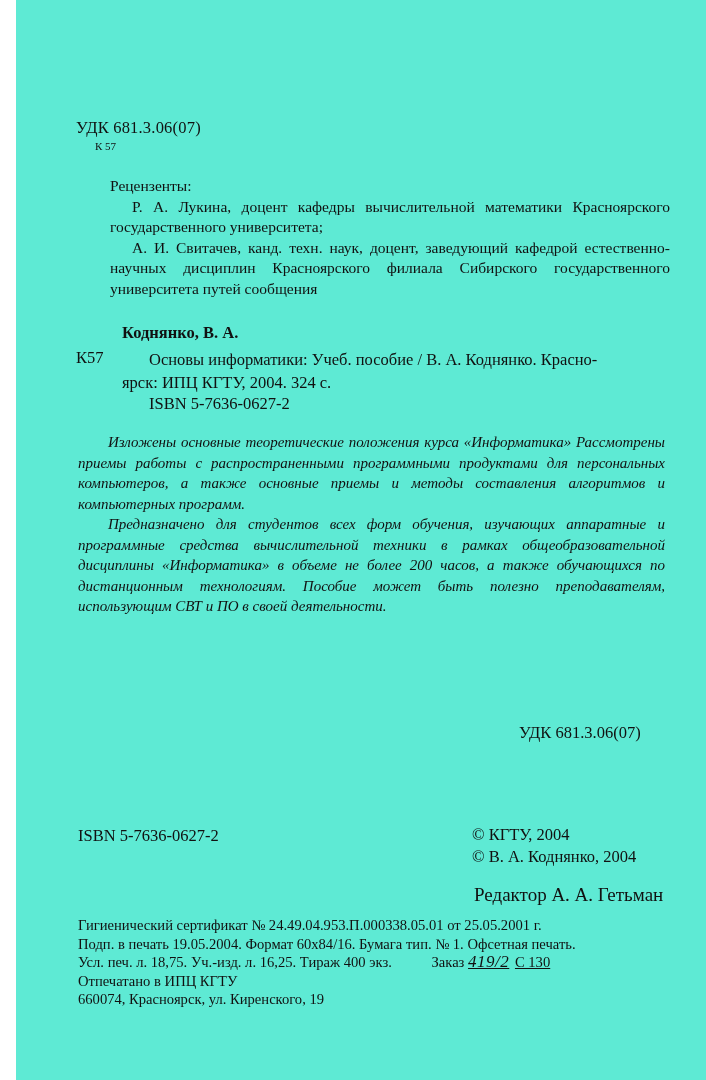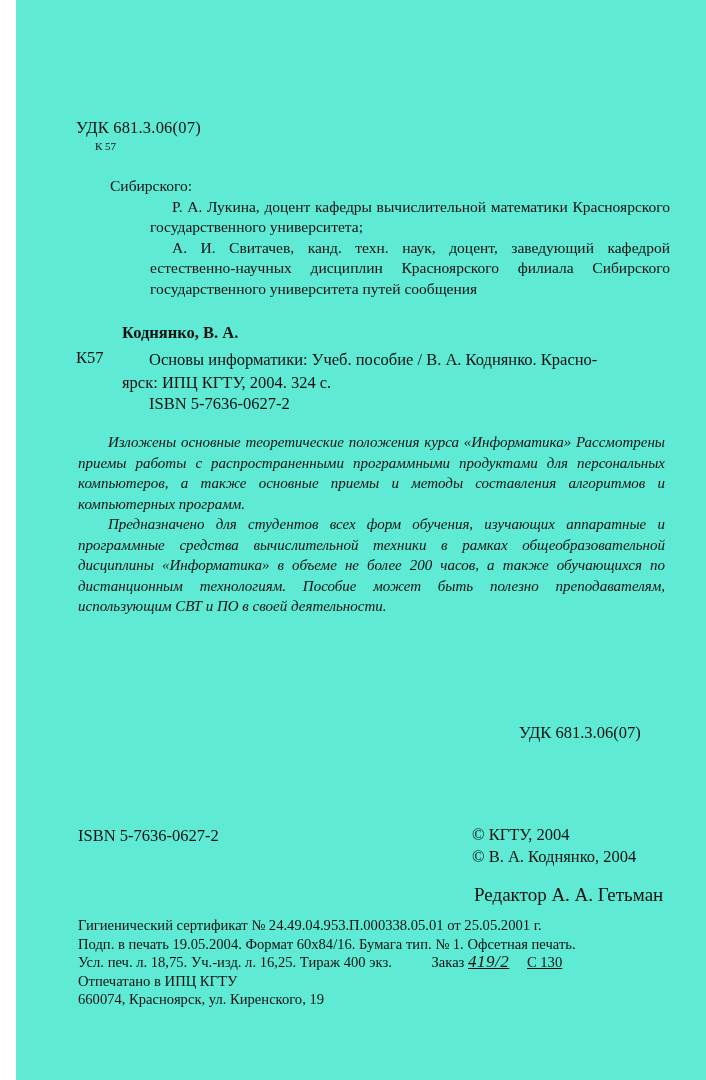--- a/index.html
+++ b/index.html
@@ -160,7 +160,7 @@
   <div class="block" id="kod-top">К 57</div>
 
   <div class="block" id="reviewers">
-    <span class="noind">Сибирского:</span>
+    <span class="noind">Рецензенты:</span>
     <span class="ind">Р. А. Лукина, доцент кафедры вычислительной математики Красноярского государственного университета;</span>
     <span class="ind">А. И. Свитачев, канд. техн. наук, доцент, заведующий кафедрой естественно-научных дисциплин Красноярского филиала Сибирского государственного университета путей сообщения</span>
   </div>

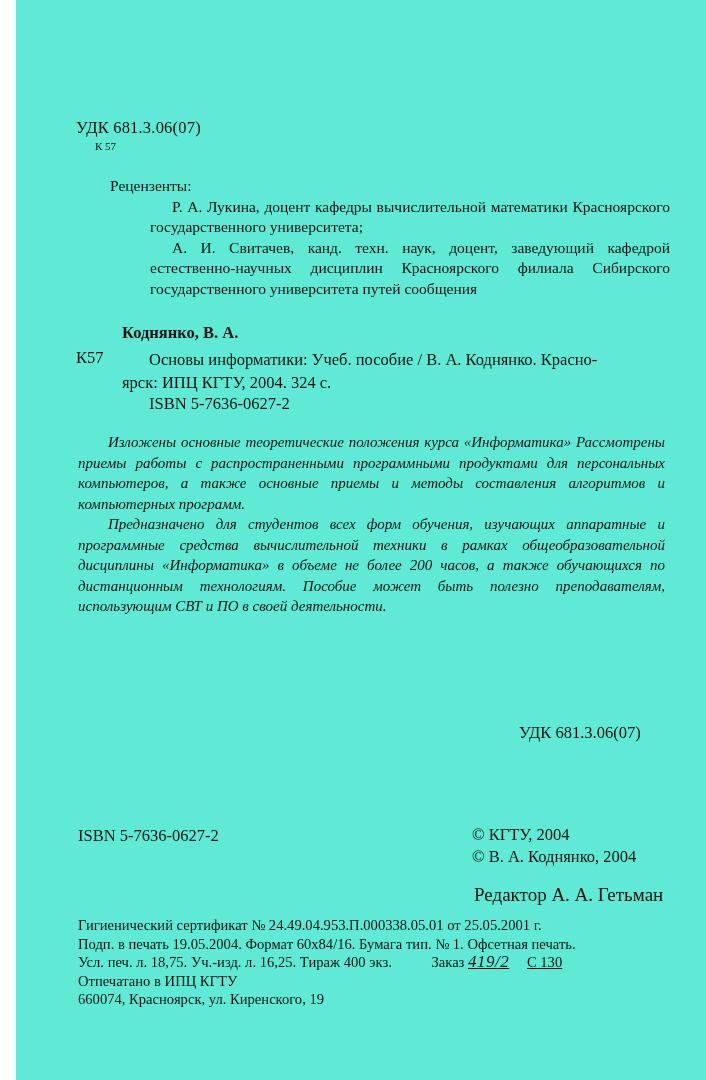--- a/index.html
+++ b/index.html
@@ -50,7 +50,6 @@
   #reviewers .ind {
     display: block;
     text-indent: 22px;
-    margin-left: 40px;
   }
   #reviewers .noind {
     display: block;

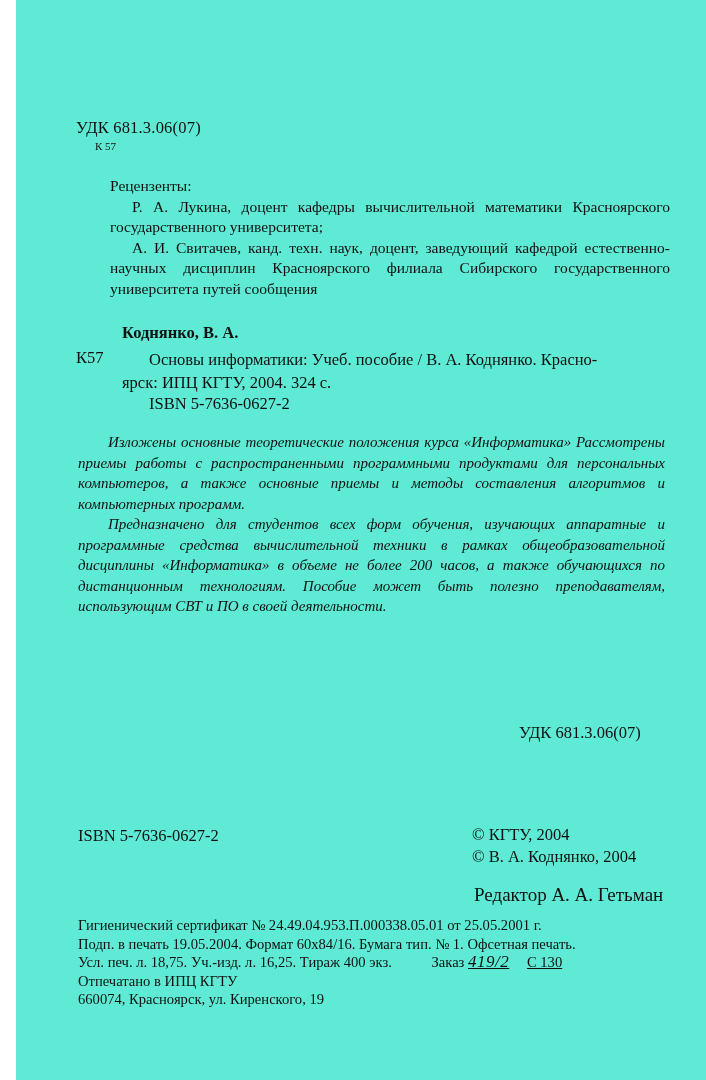--- a/index.html
+++ b/index.html
@@ -146,7 +146,7 @@
     text-align: center;
   }
   .order-c {
-    margin-left: 14px;
+    margin-left: 2px;
     text-decoration: underline;
   }
 </style>

